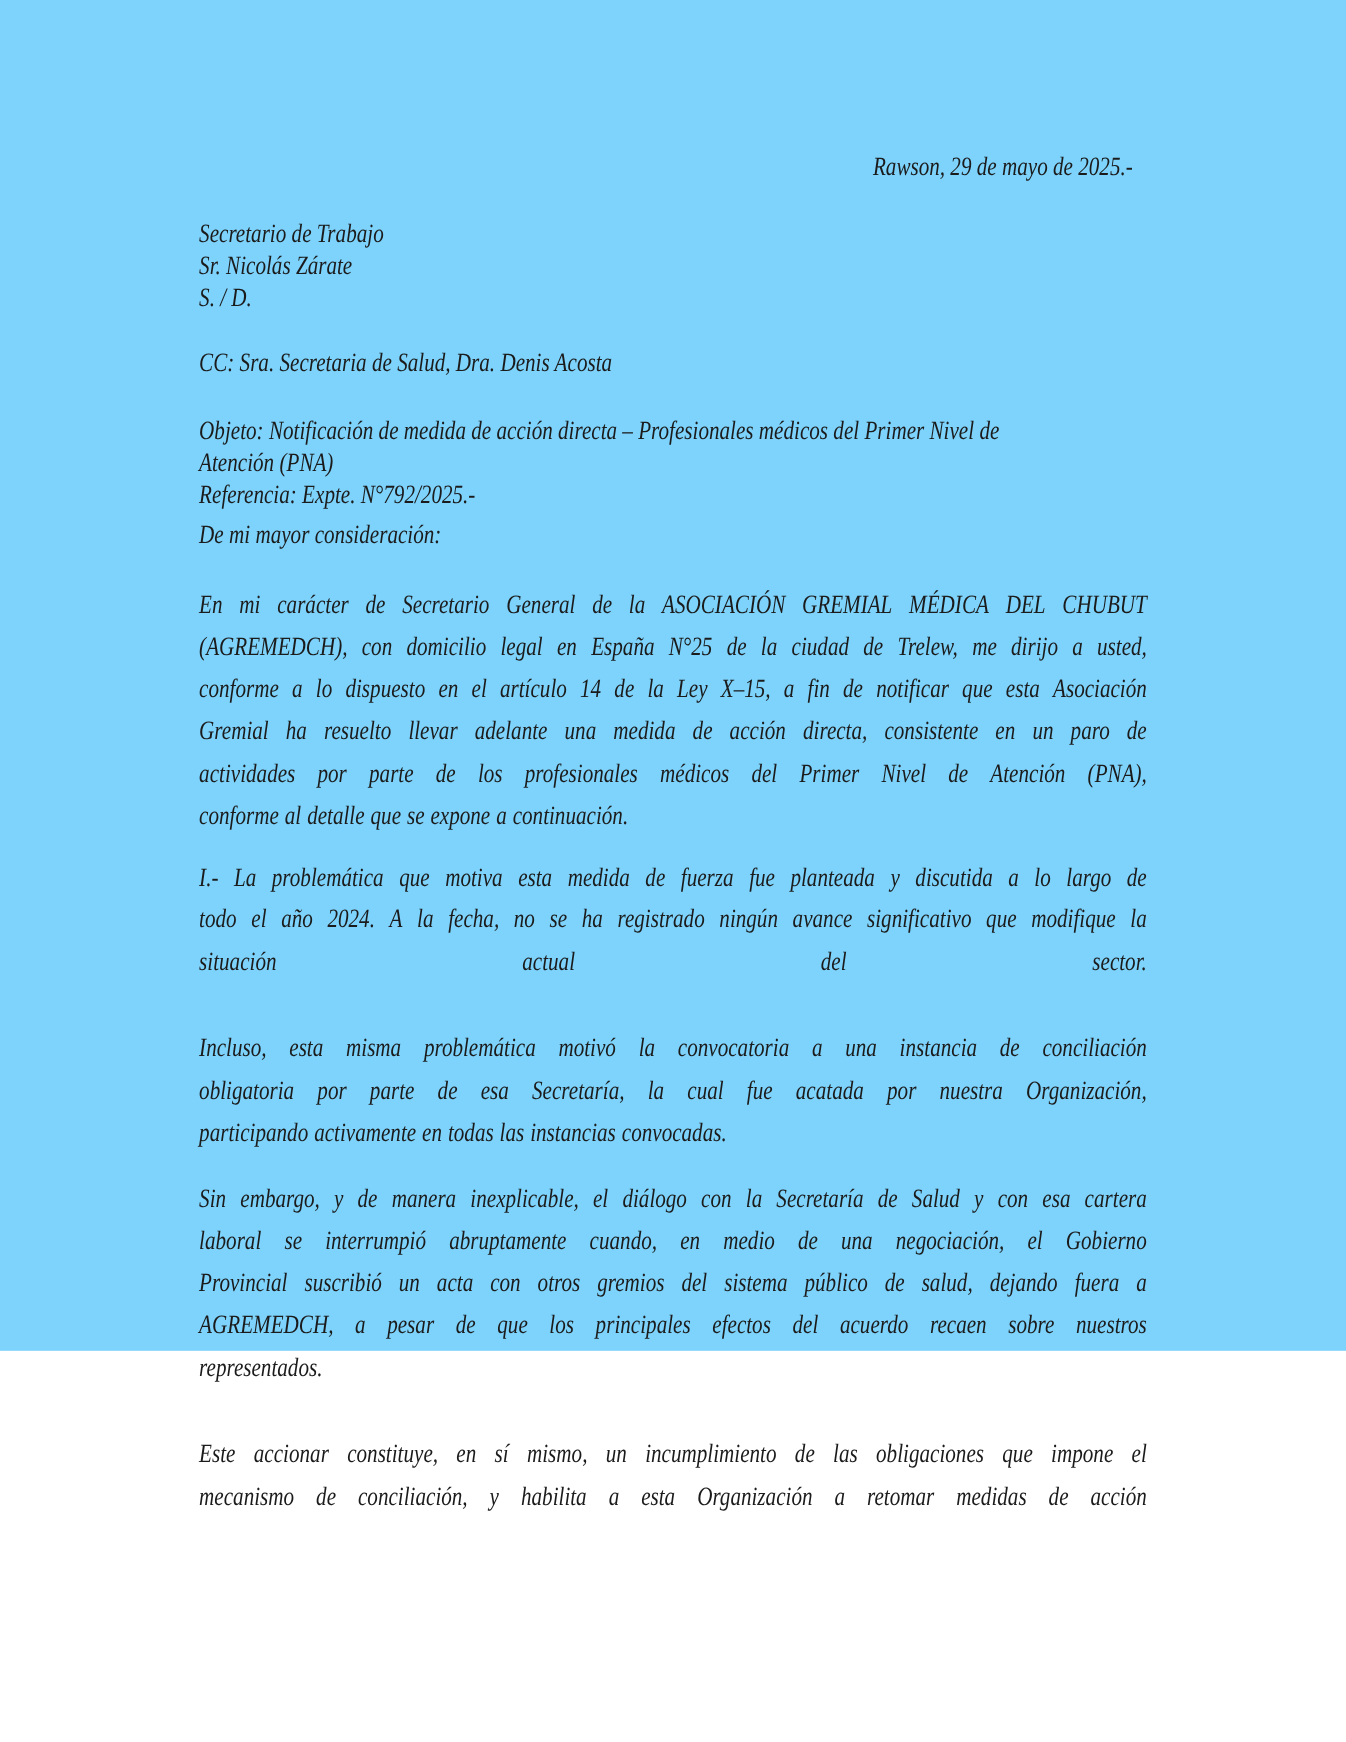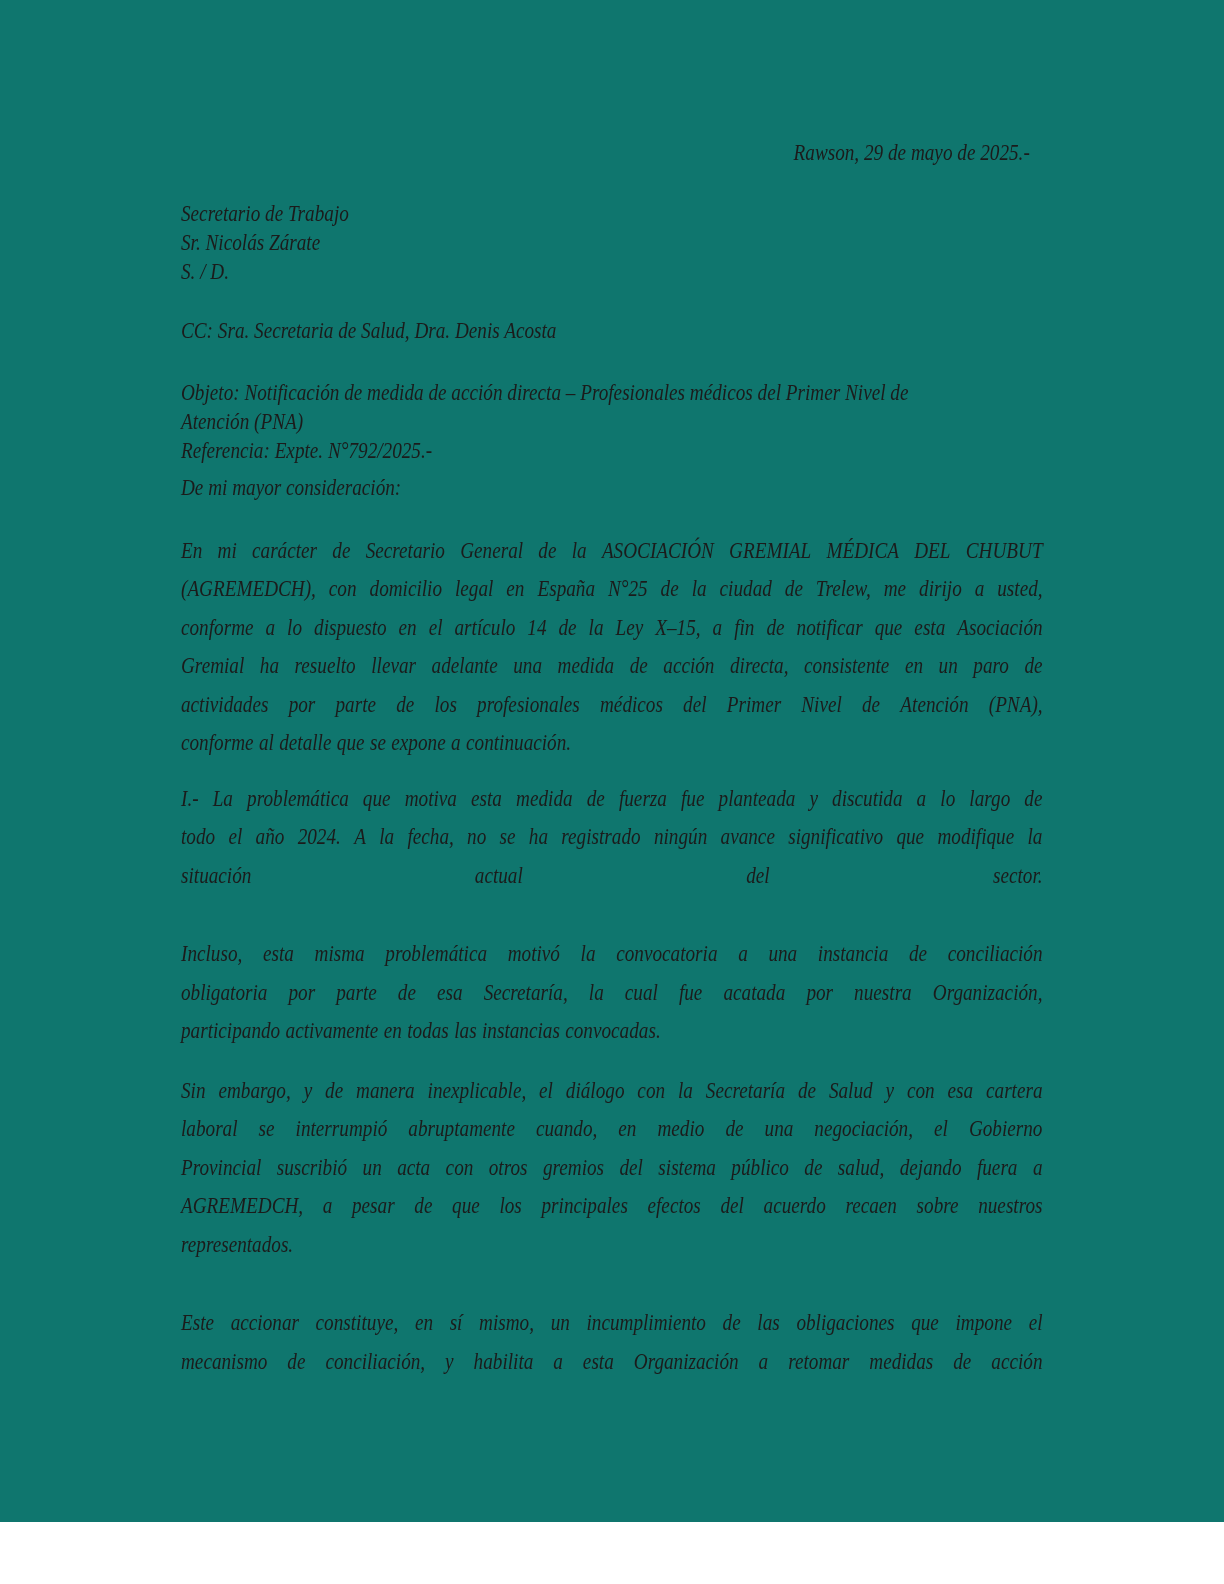--- a/index.html
+++ b/index.html
@@ -11,8 +11,8 @@
   }
   .page {
     position: relative;
-    width: 1224px; height: 1522px;
-    background: #0f766e;
+    width: 1224px; height: 1228px;
+    background: #7dd3fc;
     color: #1b1b1b;
   }
   .content {

